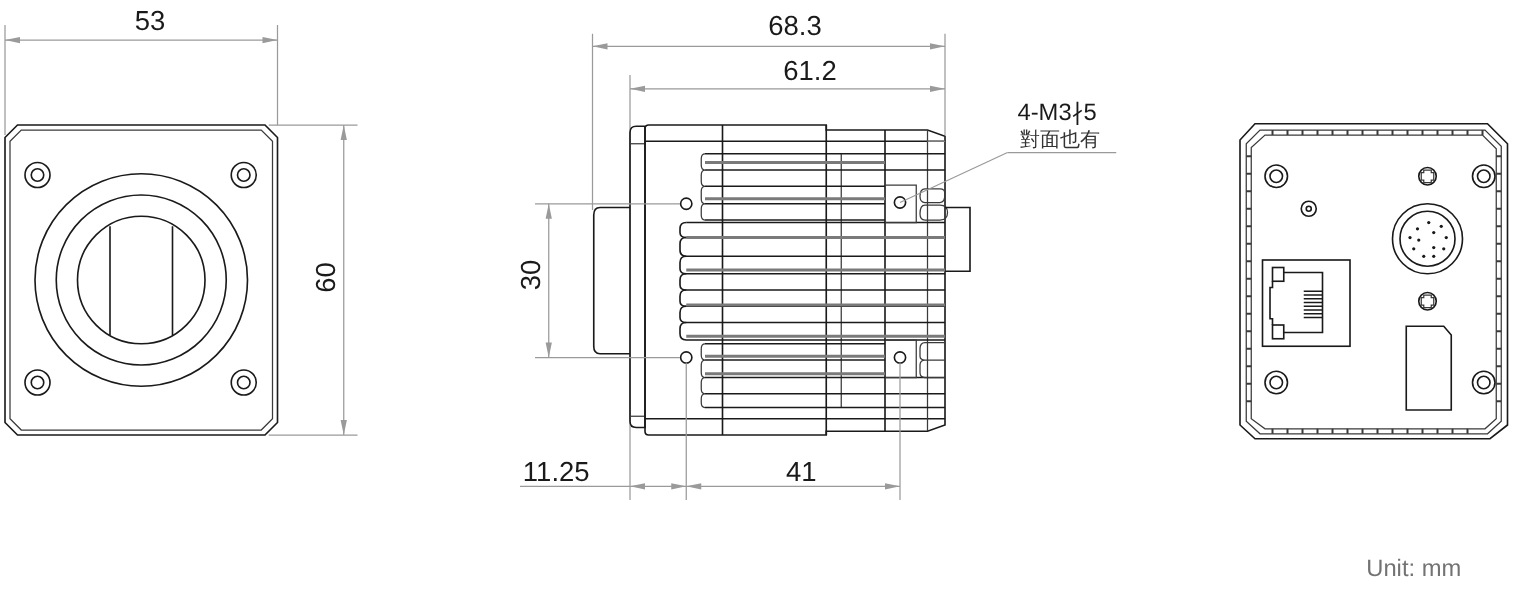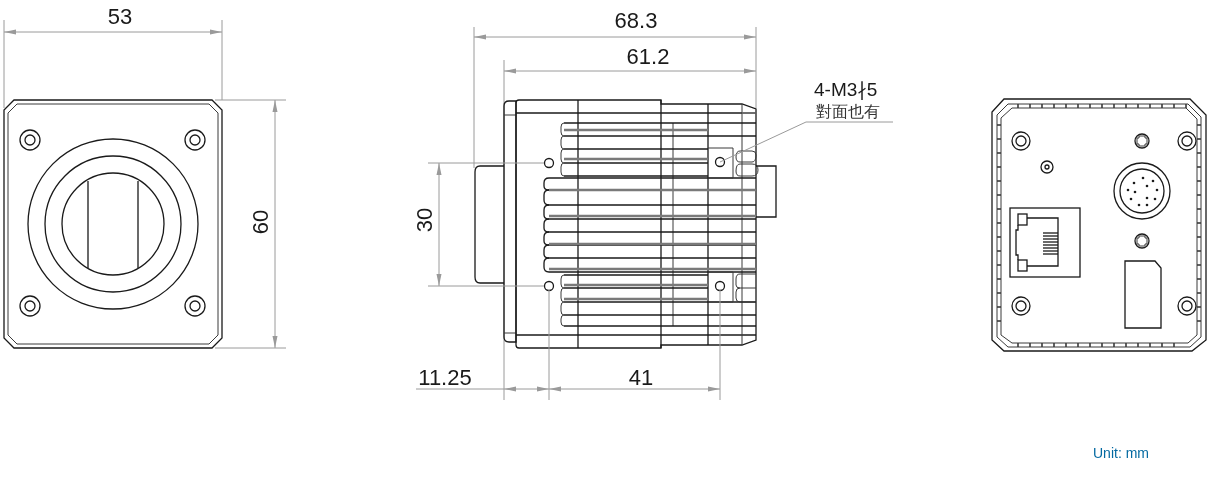--- a/index.html
+++ b/index.html
@@ -14,7 +14,7 @@
     .dimtext { font-family: "Liberation Sans", sans-serif; font-size: 22px; fill: #1a1a1a; }
     .note { font-family: "Liberation Sans", sans-serif; font-size: 19px; fill: #1a1a1a; }
     .note-cjk { font-family: "DejaVu Sans", sans-serif; font-size: 16px; fill: #333; }
-    .unit { position: absolute; left: 1093px; top: 445px; font-size: 14px; color: #0369a1; }
+    .unit { position: absolute; left: 1093px; top: 445px; font-size: 19px; color: #737373; }
   </style>
 </head>
 <body>

